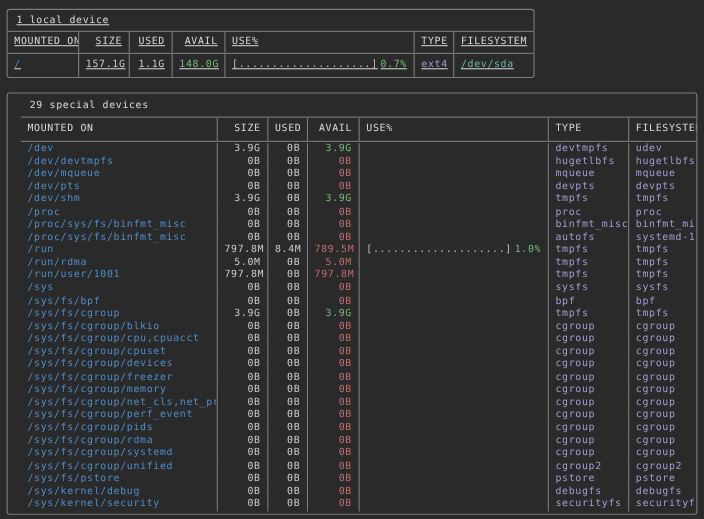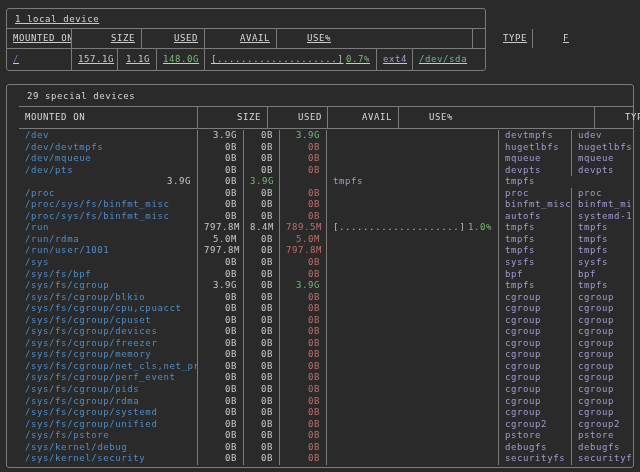--- a/index.html
+++ b/index.html
@@ -24,7 +24,7 @@
   .grid{display:grid;}
   .t1 .grid{grid-template-columns:65px 46px 39px 48px 172px 36px 1fr;}
   .t2 .grid{grid-template-columns:179px 46px 36px 47px 172px 73px 1fr;}
-  .hrow{border-bottom:1px solid var(--border);color:var(--text);gap:24px;}
+  .hrow{border-bottom:1px solid var(--border);color:var(--text);}
   .cell{padding:0 6px;border-right:1px solid var(--border);white-space:nowrap;overflow:hidden;}
   .cell.c6{border-right:none;}
   .t1 .hrow .cell{height:19px;line-height:19px;}

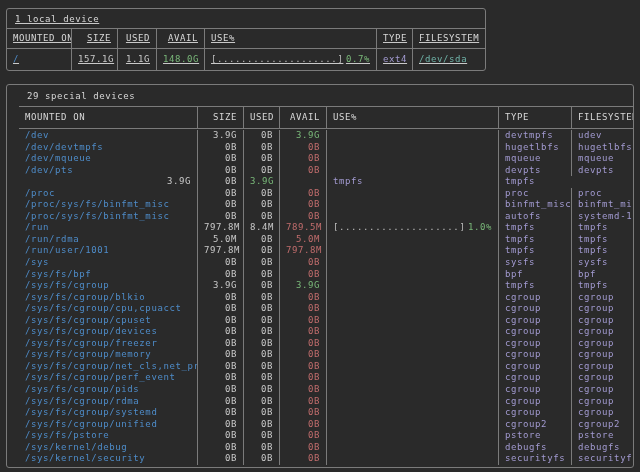--- a/index.html
+++ b/index.html
@@ -130,6 +130,7 @@
         <div class="cell c6 fs-lav">devpts</div>
       </div>
       <div class="grid">
+        <div class="cell c0 c-mount">/dev/shm</div>
         <div class="cell c1 c-num a-r">3.9G</div>
         <div class="cell c2 c-num a-r">0B</div>
         <div class="cell c3 a-r av-green">3.9G</div>

